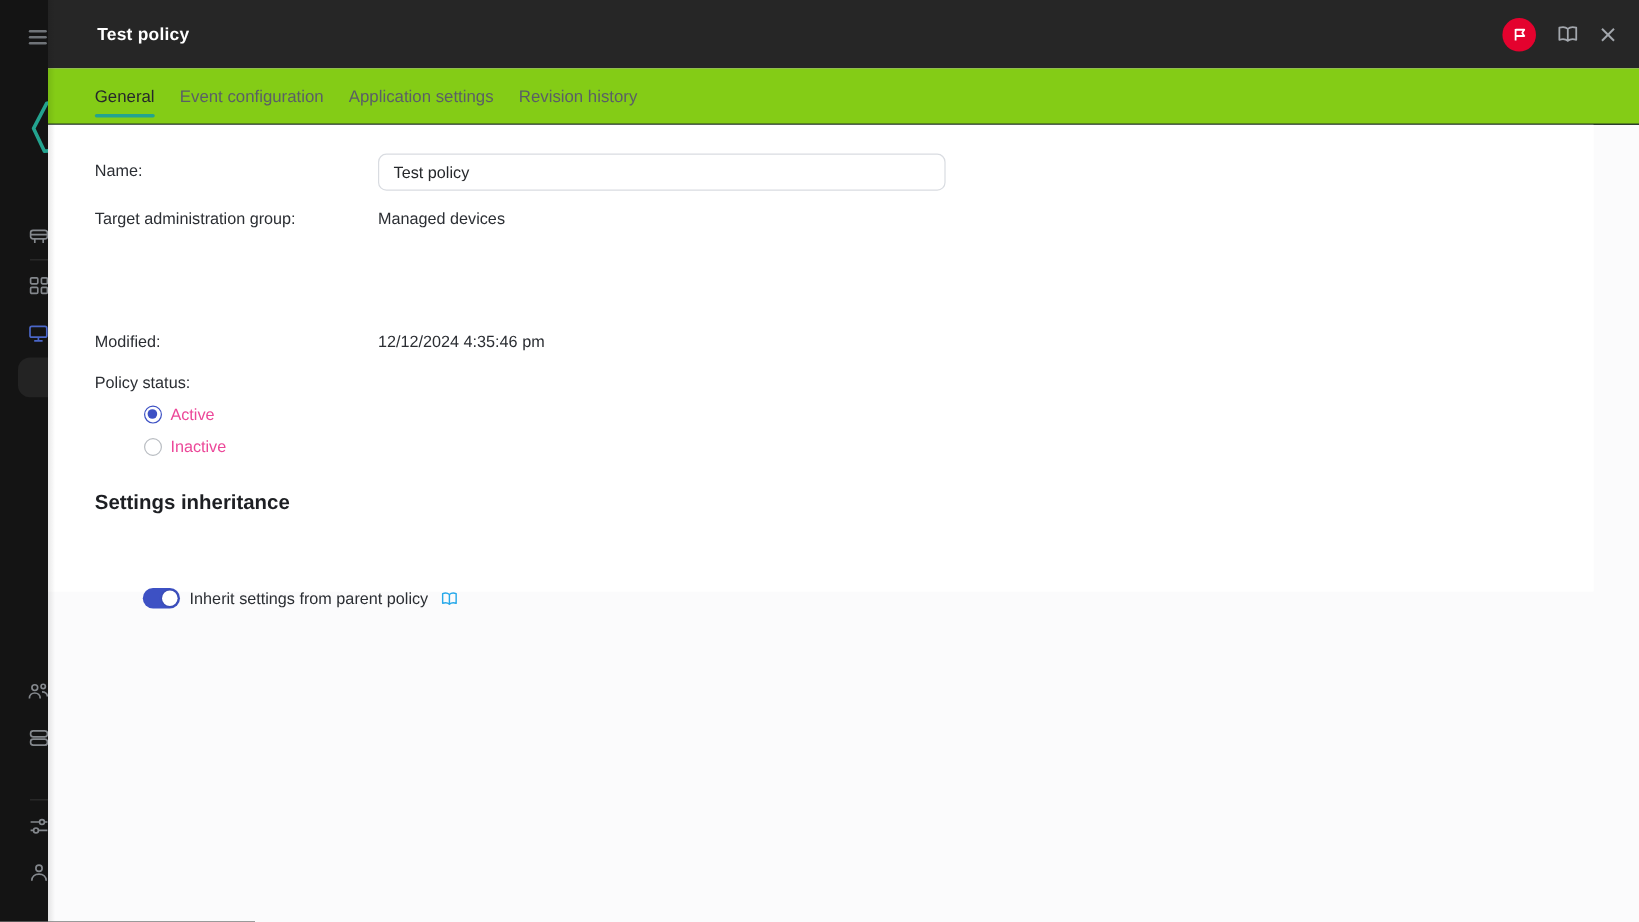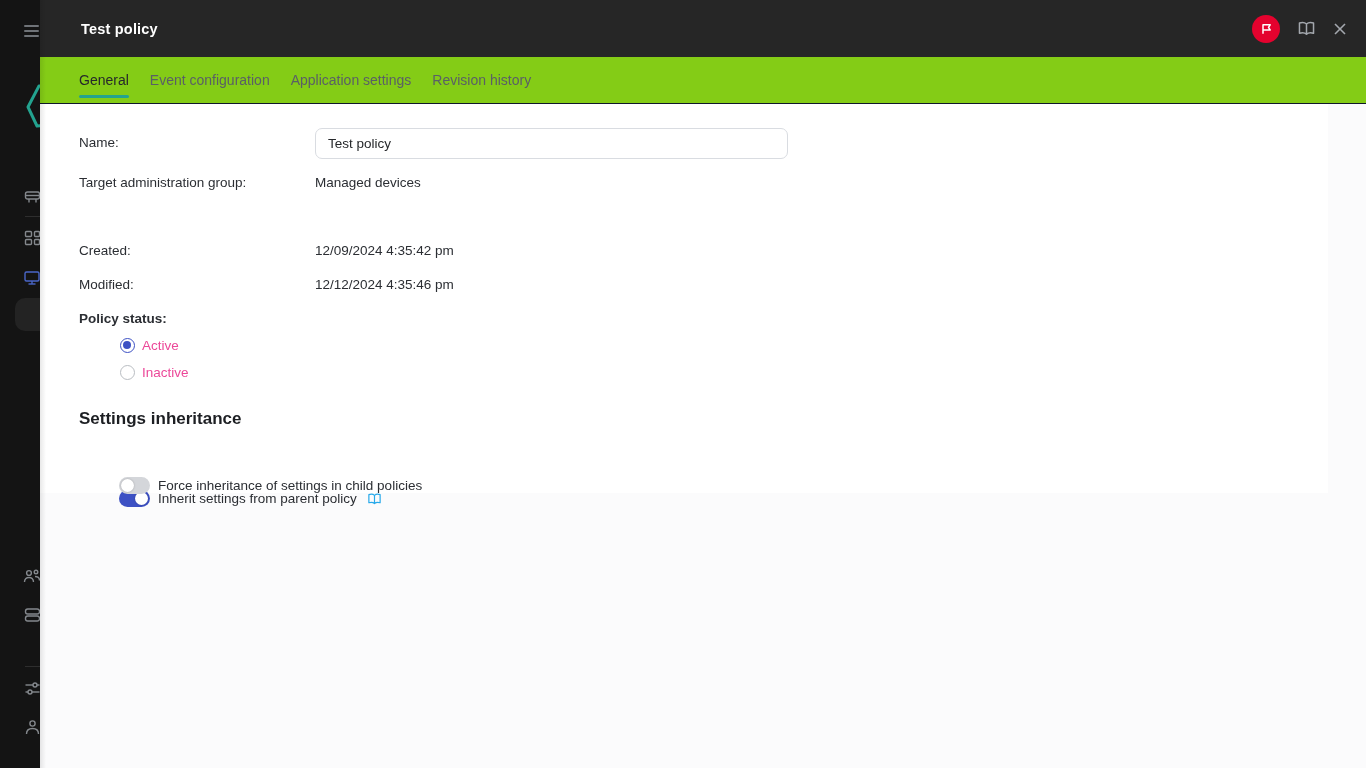--- a/index.html
+++ b/index.html
@@ -192,10 +192,6 @@
         <span class="lbl">Target administration group:</span>
         <span>Managed devices</span>
       </div>
-      <div class="row" style="top:139px;">
-        <span class="lbl">Created:</span>
-        <span>12/09/2024 4:35:42 pm</span>
-      </div>
       <div class="row" style="top:173px;">
         <span class="lbl">Modified:</span>
         <span>12/12/2024 4:35:46 pm</span>

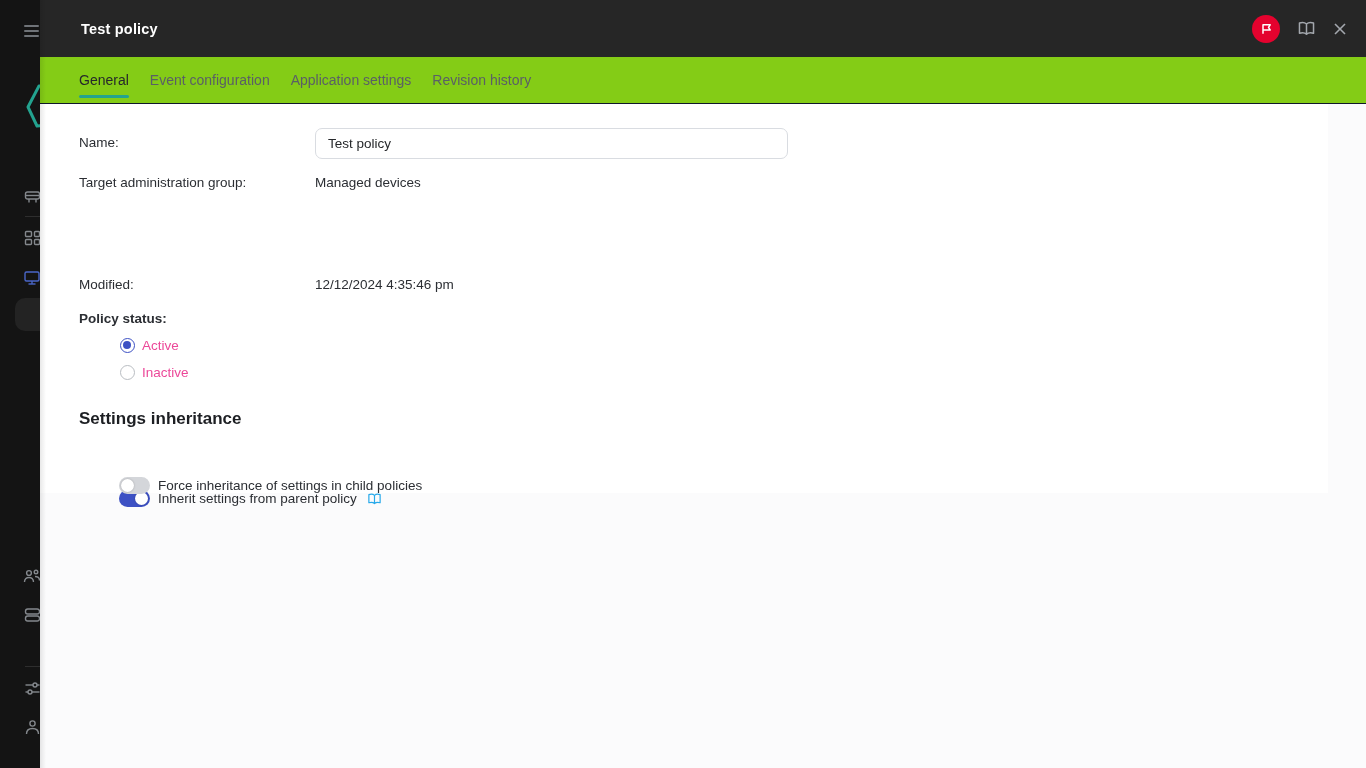--- a/index.html
+++ b/index.html
@@ -196,7 +196,7 @@
         <span class="lbl">Modified:</span>
         <span>12/12/2024 4:35:46 pm</span>
       </div>
-      <div class="row" style="top:207px;font-weight:bold;">
+      <div class="row" style="top:207px;">
         <span class="lbl">Policy status:</span>
       </div>
 

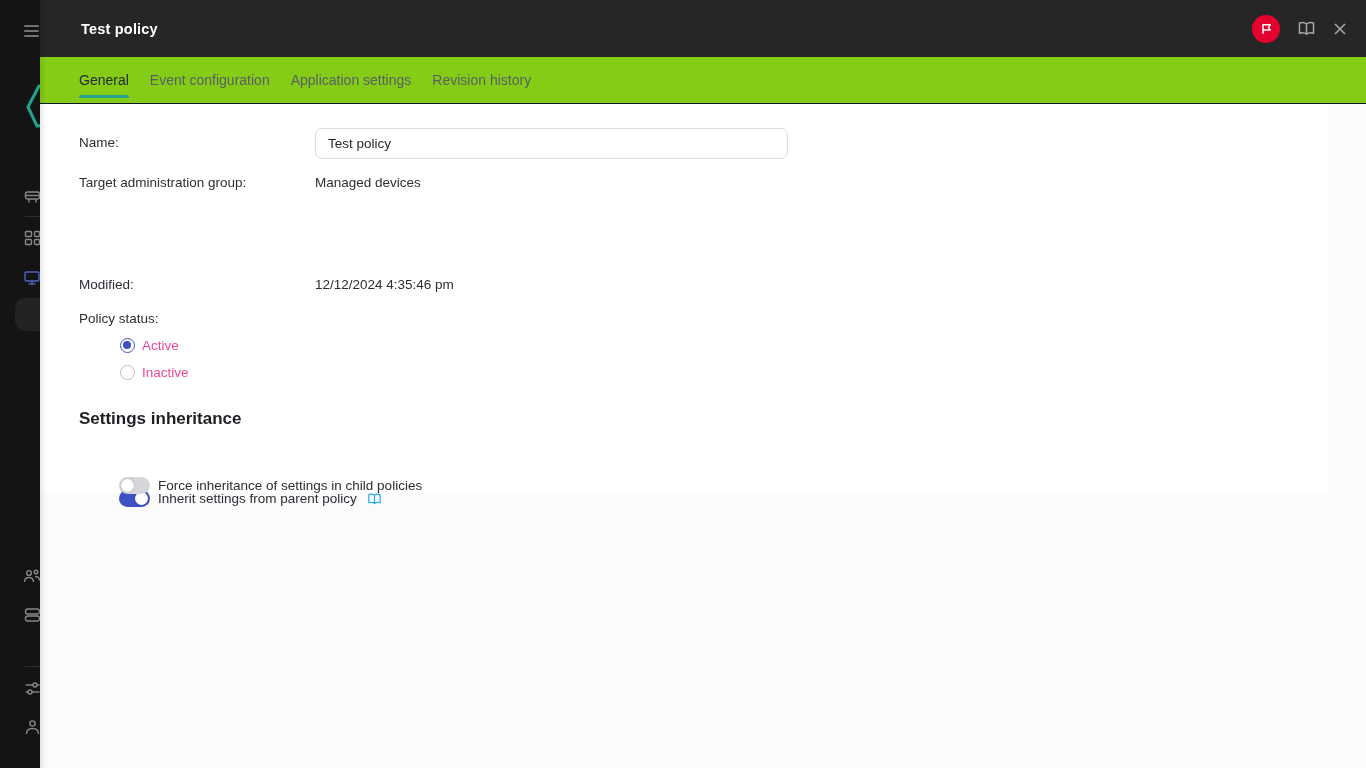--- a/index.html
+++ b/index.html
@@ -220,10 +220,6 @@
             </svg>
         </span>
       </div>
-      <div class="toggle-row" style="top:373px;">
-        <span class="toggle off"></span>
-        <span>Force inheritance of settings in child policies</span>
-      </div>
 
     </section>
   </main>

